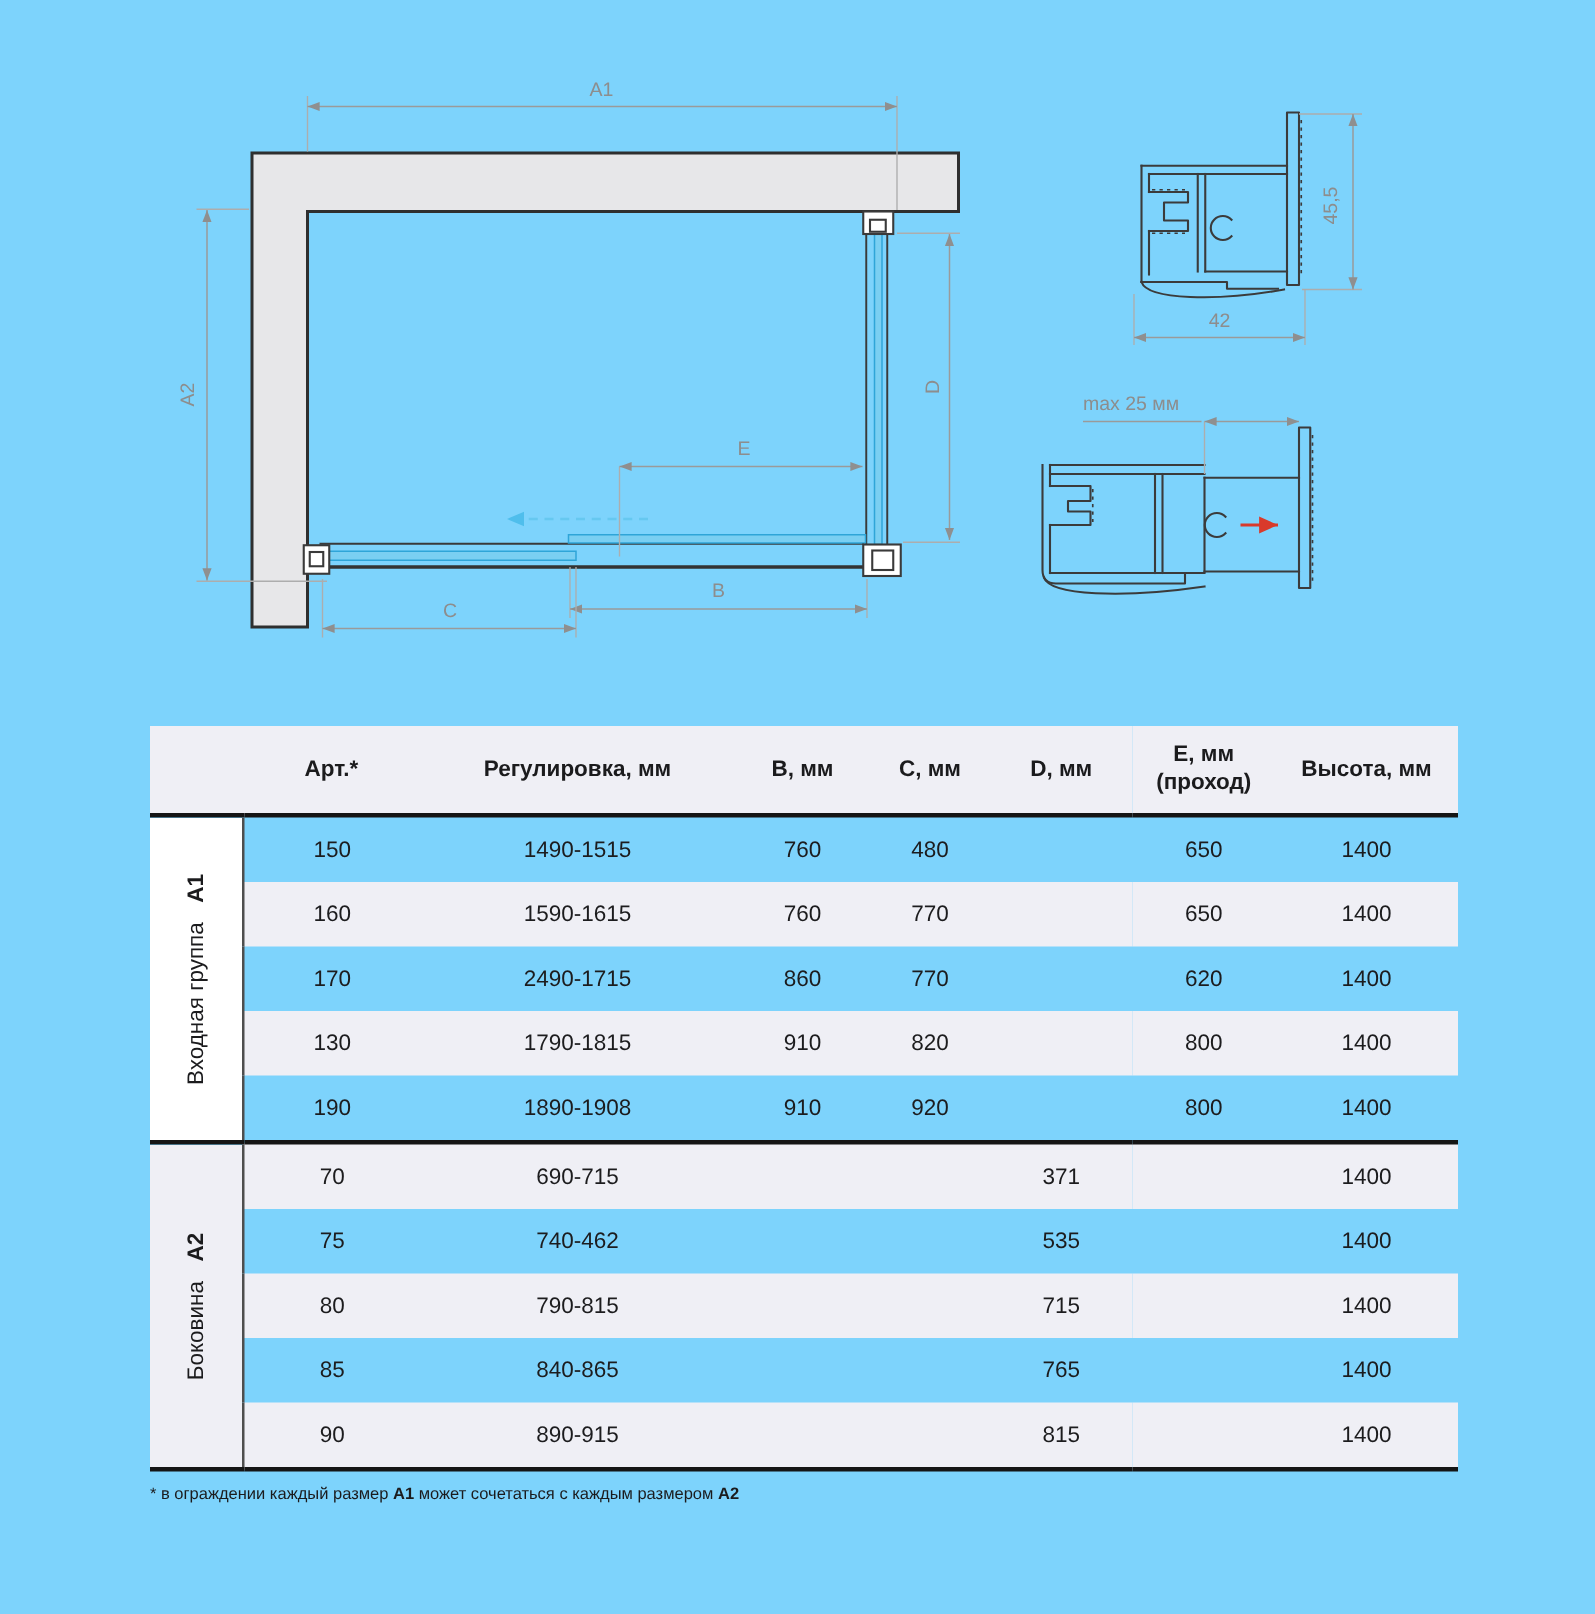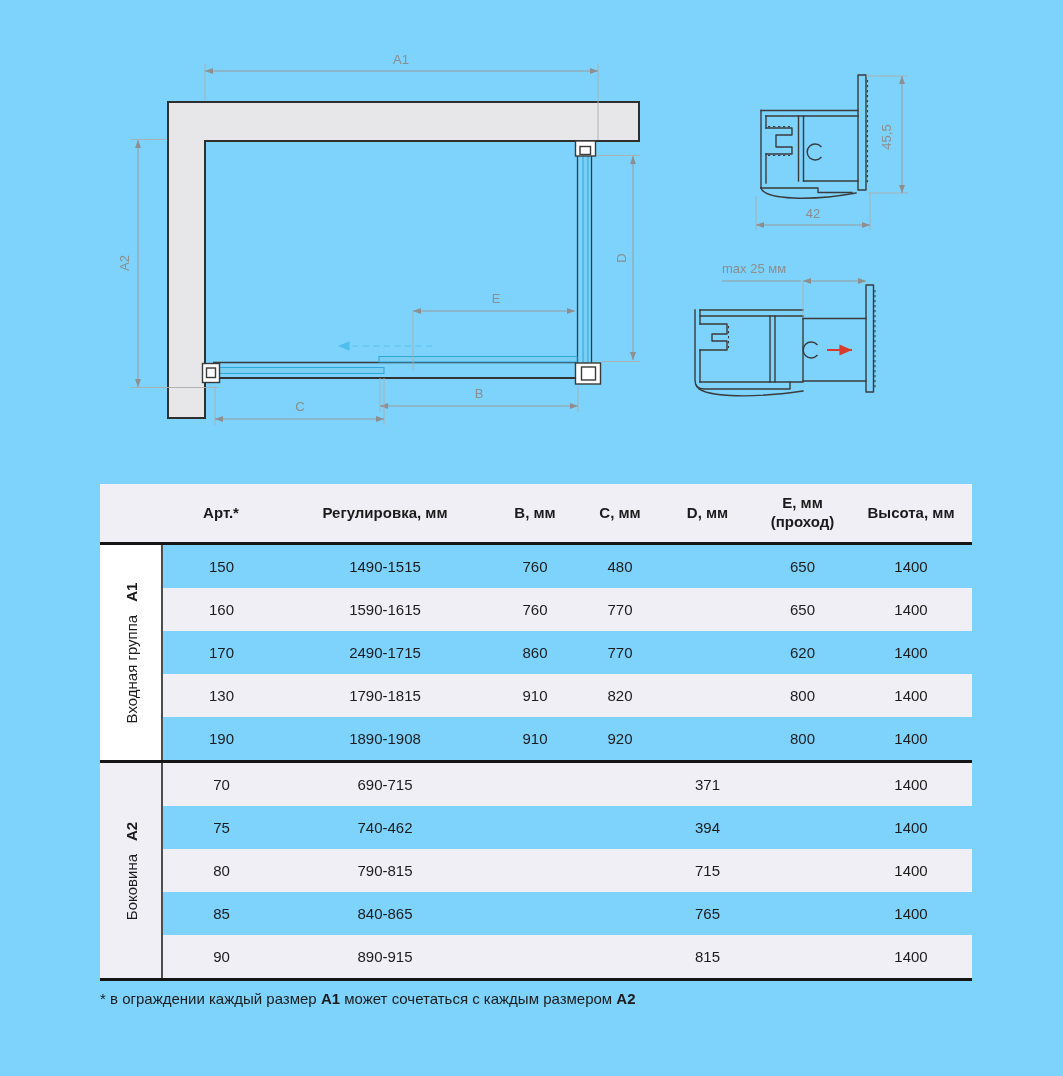--- a/index.html
+++ b/index.html
@@ -271,7 +271,7 @@
           <td class="d">740-462</td>
           <td class="d"></td>
           <td class="d"></td>
-          <td class="d">394</td>
+          <td class="d">535</td>
           <td class="d"></td>
           <td class="d">1400</td>
         </tr>

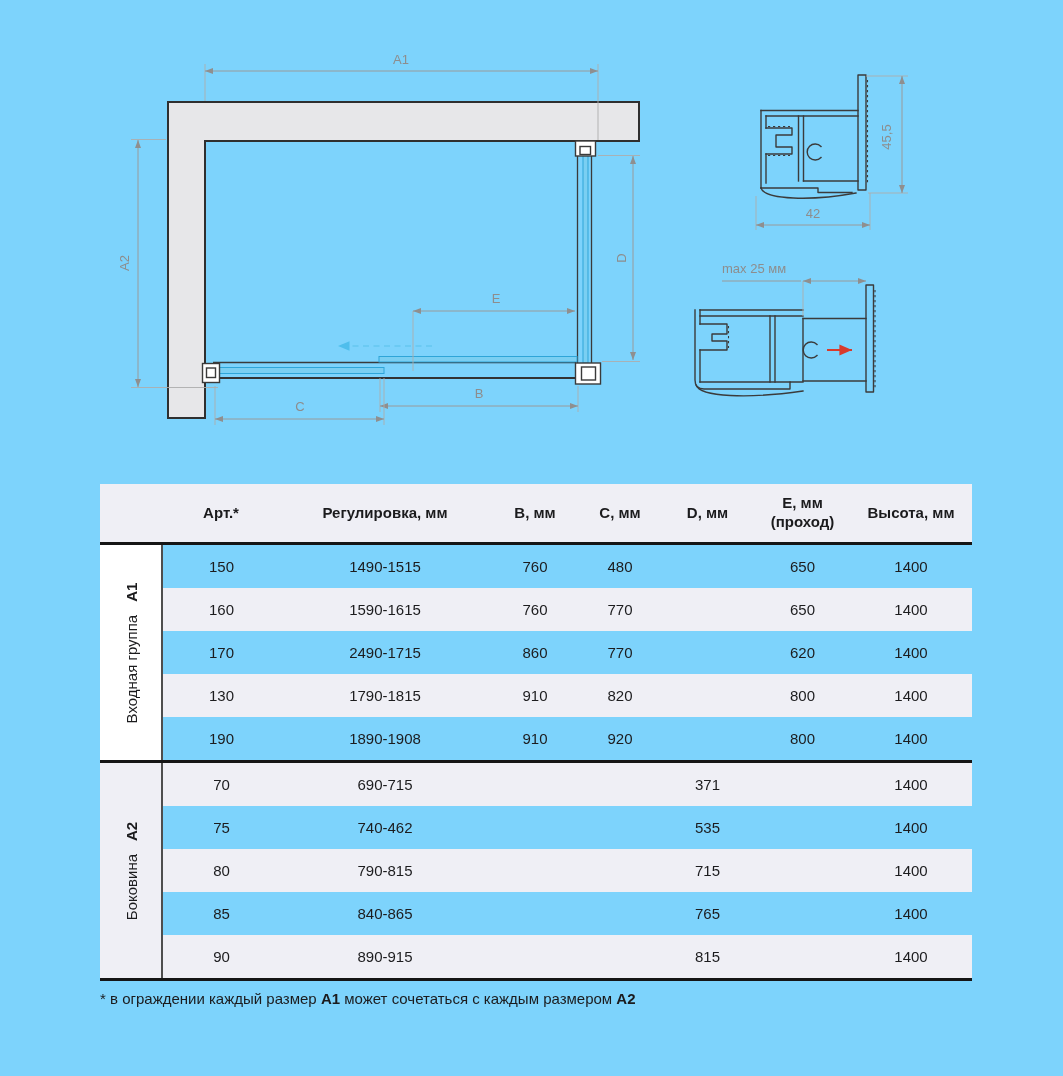--- a/index.html
+++ b/index.html
@@ -35,7 +35,7 @@
   .vlabel{position:absolute;left:50%;top:50%;transform:translate(-50%,-50%) rotate(-90deg);
           white-space:nowrap;font-size:15px;color:#1b1b1d;}
   .vlabel .code{font-weight:700;margin-left:13px;}
-  #footnote{position:absolute;left:100px;top:990px;font-size:15px;color:#1b1b1d;}
+  #footnote{position:absolute;left:100px;top:990px;font-size:11px;color:#1b1b1d;}
   #footnote b{font-weight:700;}
 </style>
 </head>

